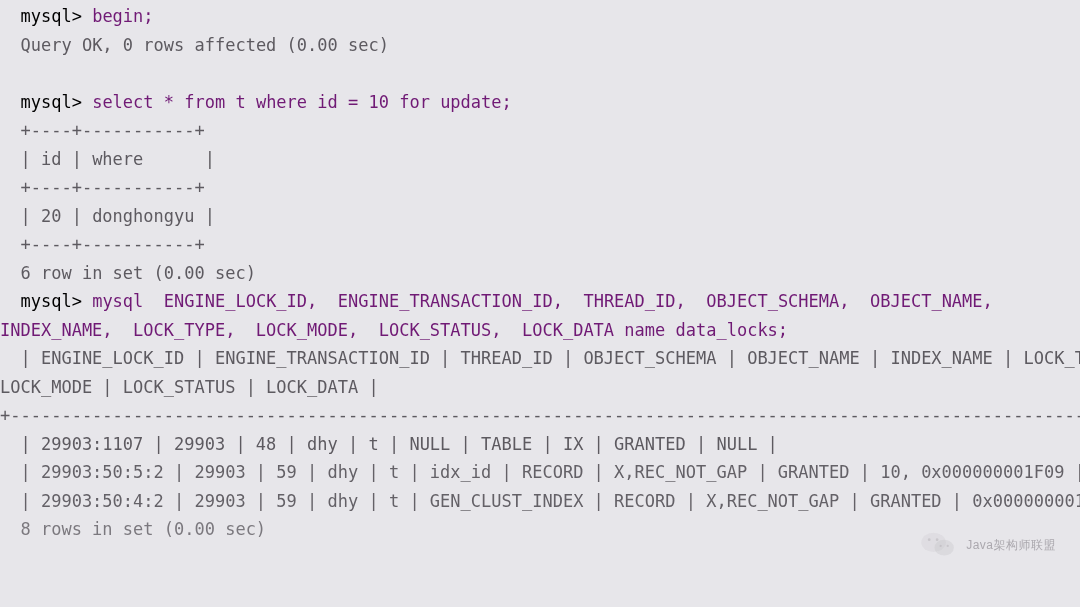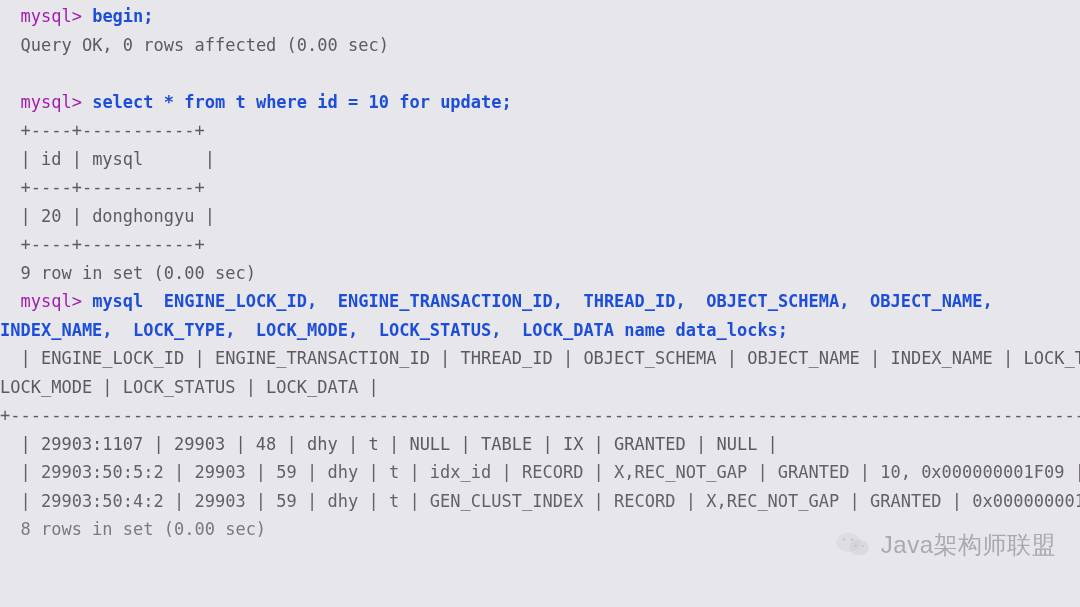--- a/index.html
+++ b/index.html
@@ -22,7 +22,7 @@
     font: inherit;
   }
   .bold { font-weight: 700; color: #1d4ed8; }
-  .prompt { color: #a21caf; }
+  .prompt { color: #000000; }
   .light { opacity: 0.78; }
   .fade-row {
     filter: blur(0.3px);

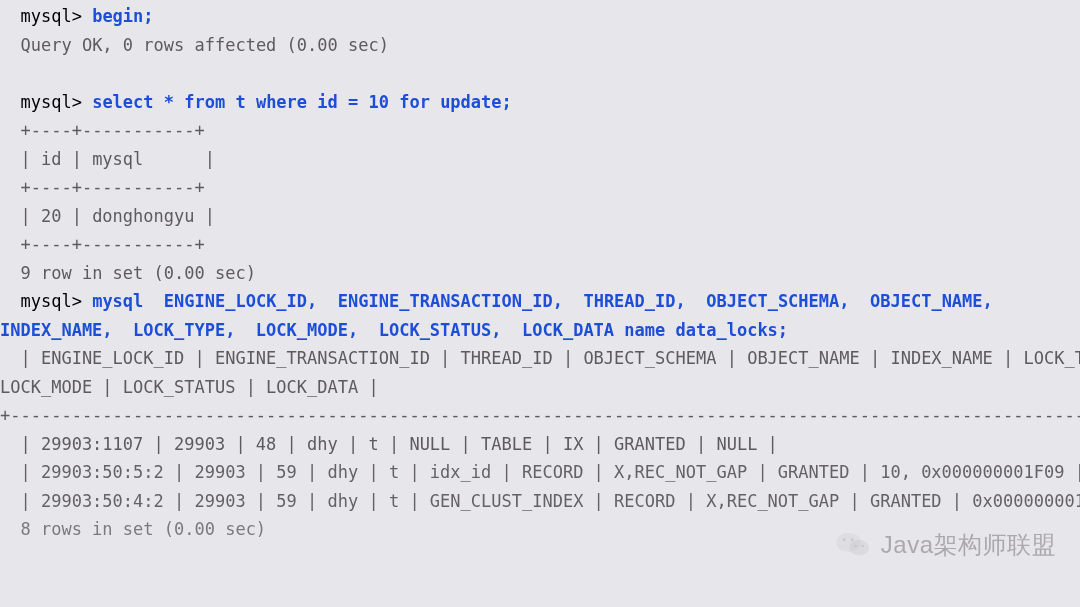--- a/index.html
+++ b/index.html
@@ -21,7 +21,7 @@
     white-space: pre;
     font: inherit;
   }
-  .bold { font-weight: 700; color: #1d4ed8; }
+  .bold { font-weight: 400; color: #701a75; }
   .prompt { color: #000000; }
   .light { opacity: 0.78; }
   .fade-row {

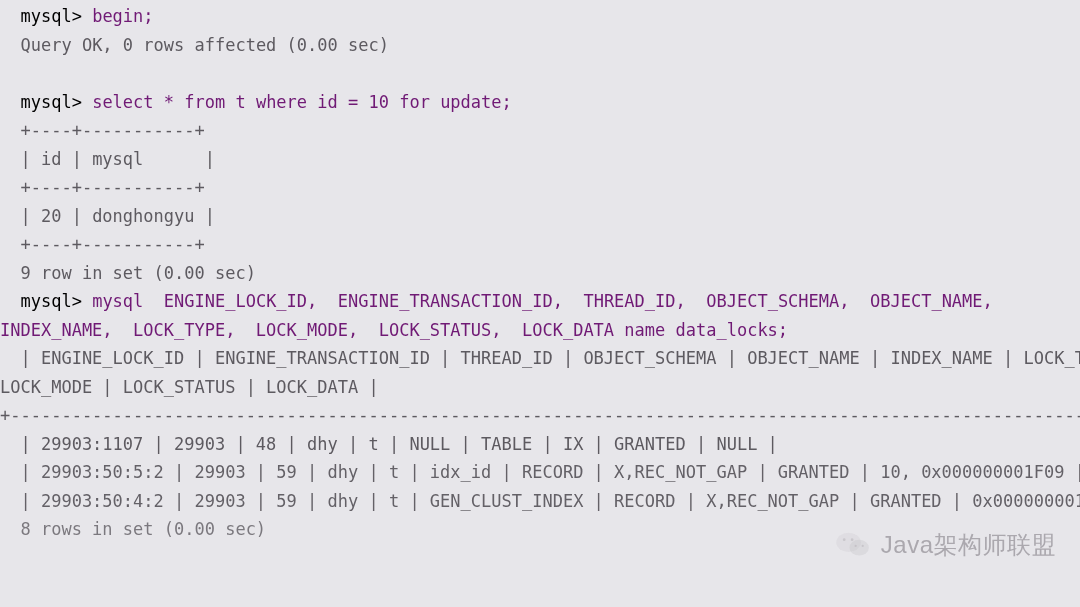--- a/index.html
+++ b/index.html
@@ -68,7 +68,7 @@
 
   <span class="prompt">mysql&gt; </span><span class="bold">select * from t where id = 10 for update;</span>
   <span>+----+-----------+</span>
-  <span>| id | mysql      |</span>
+  <span>| id | where      |</span>
   <span>+----+-----------+</span>
   <span>| 20 | donghongyu |</span>
   <span>+----+-----------+</span>

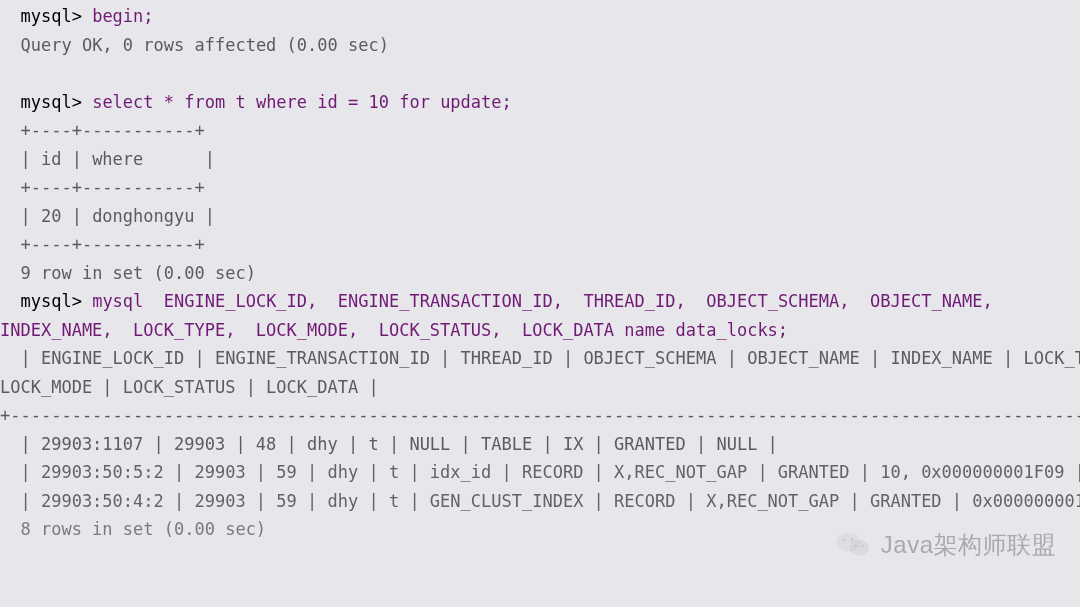--- a/index.html
+++ b/index.html
@@ -72,7 +72,7 @@
   <span>+----+-----------+</span>
   <span>| 20 | donghongyu |</span>
   <span>+----+-----------+</span>
-  <span>9 row in set (0.00 sec)</span>
+  <span>6 row in set (0.00 sec)</span>
   <span class="prompt">mysql&gt; </span><span class="bold">mysql  ENGINE_LOCK_ID,  ENGINE_TRANSACTION_ID,  THREAD_ID,  OBJECT_SCHEMA,  OBJECT_NAME,</span>
 <span class="bold">INDEX_NAME,  LOCK_TYPE,  LOCK_MODE,  LOCK_STATUS,  LOCK_DATA name data_locks;</span>
 <span>  | ENGINE_LOCK_ID | ENGINE_TRANSACTION_ID | THREAD_ID | OBJECT_SCHEMA | OBJECT_NAME | INDEX_NAME | LOCK_TYPE |</span>

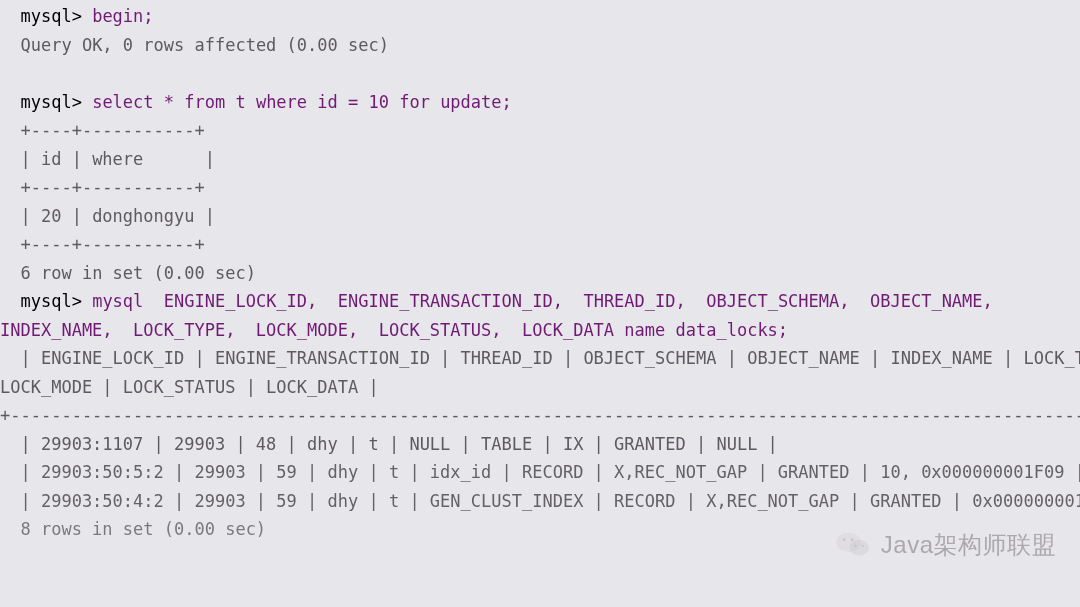--- a/index.html
+++ b/index.html
@@ -47,7 +47,7 @@
     opacity: 0.75;
   }
   .watermark .label {
-    font-size: 24px;
+    font-size: 12px;
     letter-spacing: 0.5px;
   }
   .bottom-fade {

